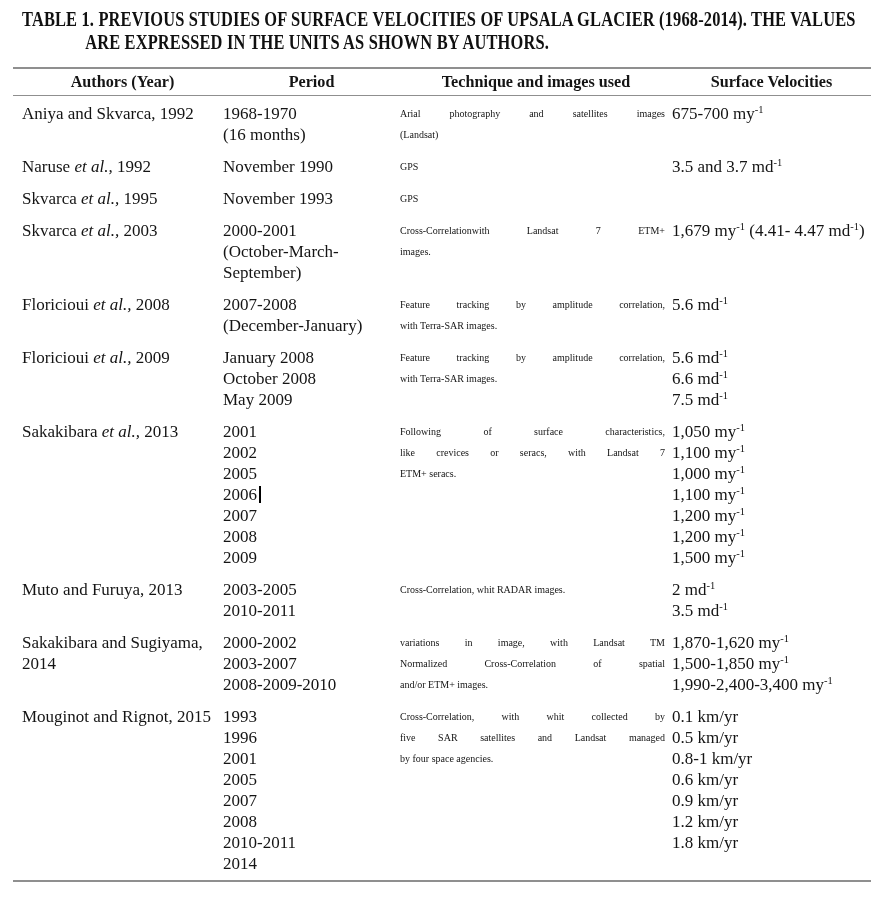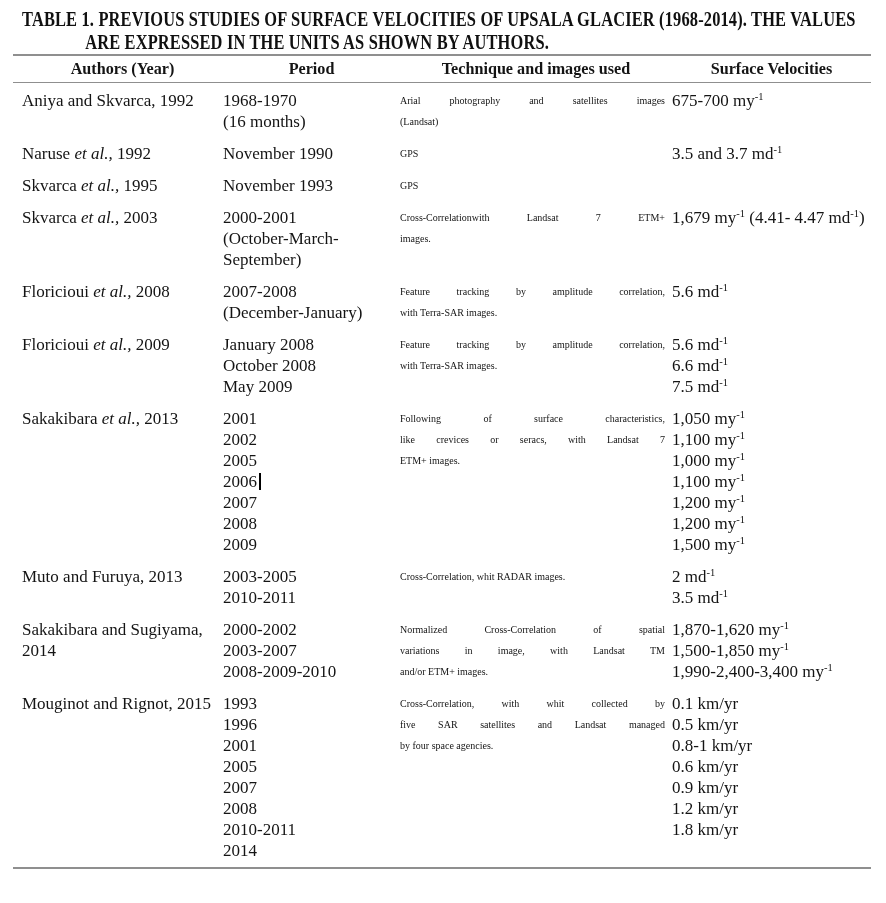--- a/index.html
+++ b/index.html
@@ -18,7 +18,7 @@
   .title-line-1{padding-left:11px;}
   .title-line-2{padding-left:88px;}
   
-  .dtable{border-bottom:2px solid #8f8f8f;}
+  .dtable{margin-top:13px;border-bottom:2px solid #8f8f8f;}
   .thead{
     display:grid;grid-template-columns:201px 177px 272px 199px;
     padding-left:9px;height:26px;align-items:center;

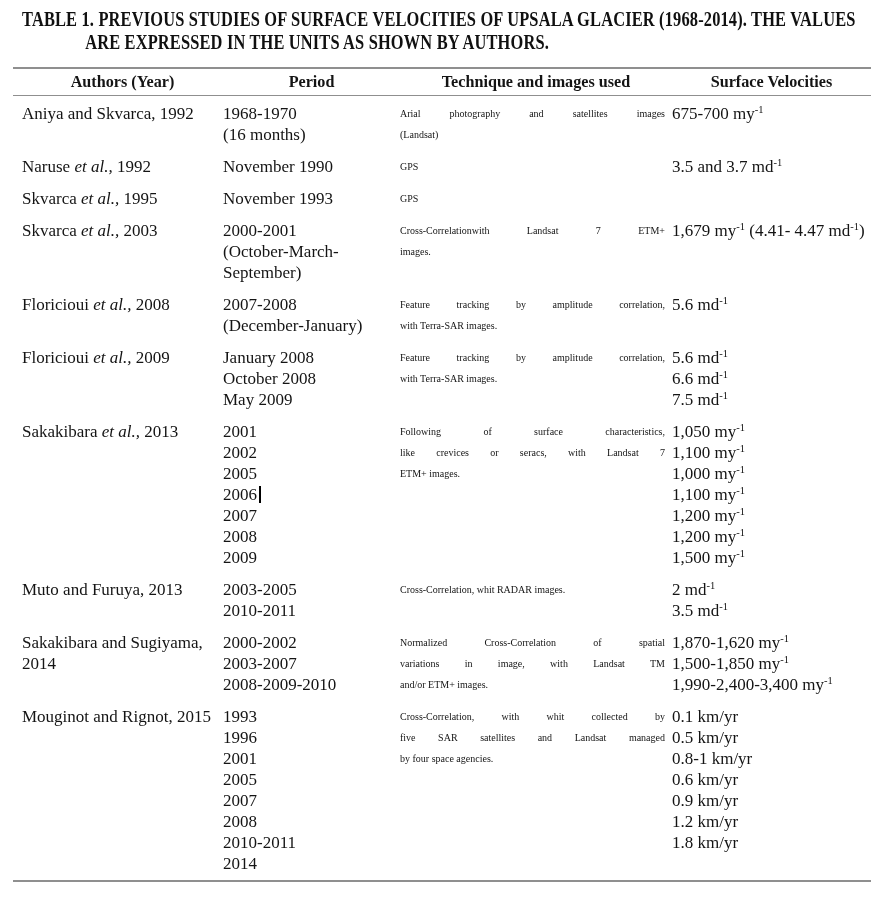--- a/index.html
+++ b/index.html
@@ -156,7 +156,7 @@
           <div class="cell technique">
             <div class="tech-line">Following of surface characteristics,</div>
             <div class="tech-line">like crevices or seracs, with Landsat 7</div>
-            <div class="tech-line last">ETM+ images.</div>
+            <div class="tech-line last">ETM+ seracs.</div>
           </div>
           <div class="cell velocities">
             <div>1,050 my<sup>-1</sup></div>

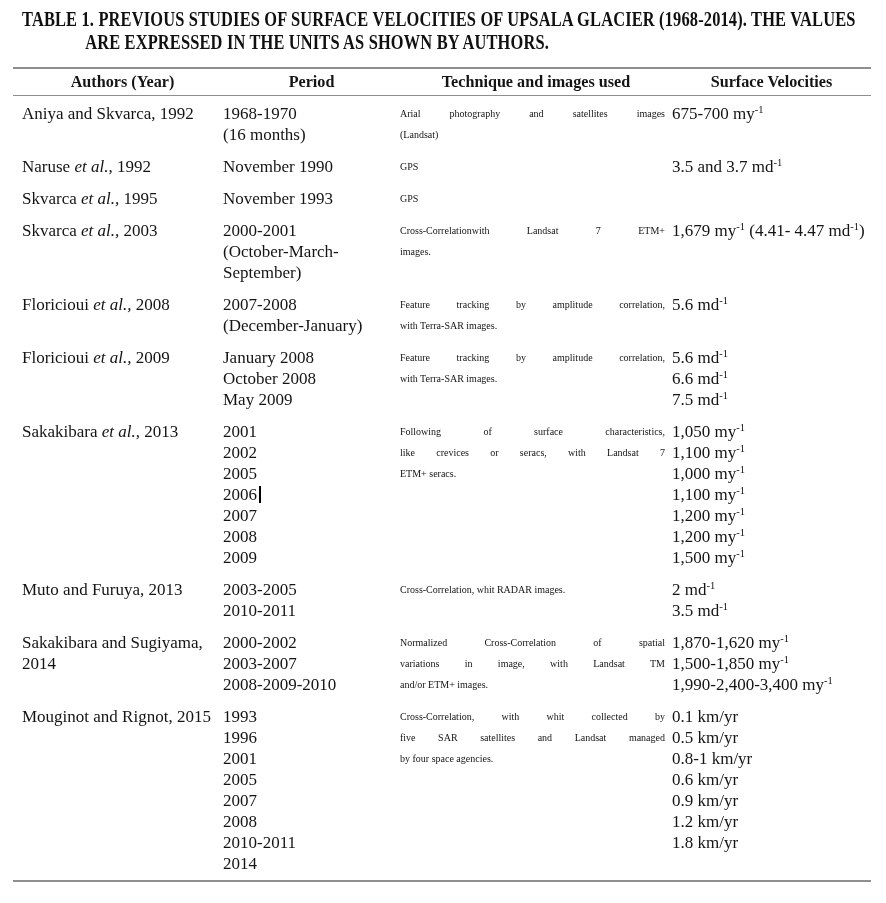--- a/index.html
+++ b/index.html
@@ -190,8 +190,8 @@
             <div>2008-2009-2010</div>
           </div>
           <div class="cell technique">
+            <div class="tech-line">variations in image, with Landsat TM</div>
             <div class="tech-line">Normalized Cross-Correlation of spatial</div>
-            <div class="tech-line">variations in image, with Landsat TM</div>
             <div class="tech-line last">and/or ETM+ images.</div>
           </div>
           <div class="cell velocities">

